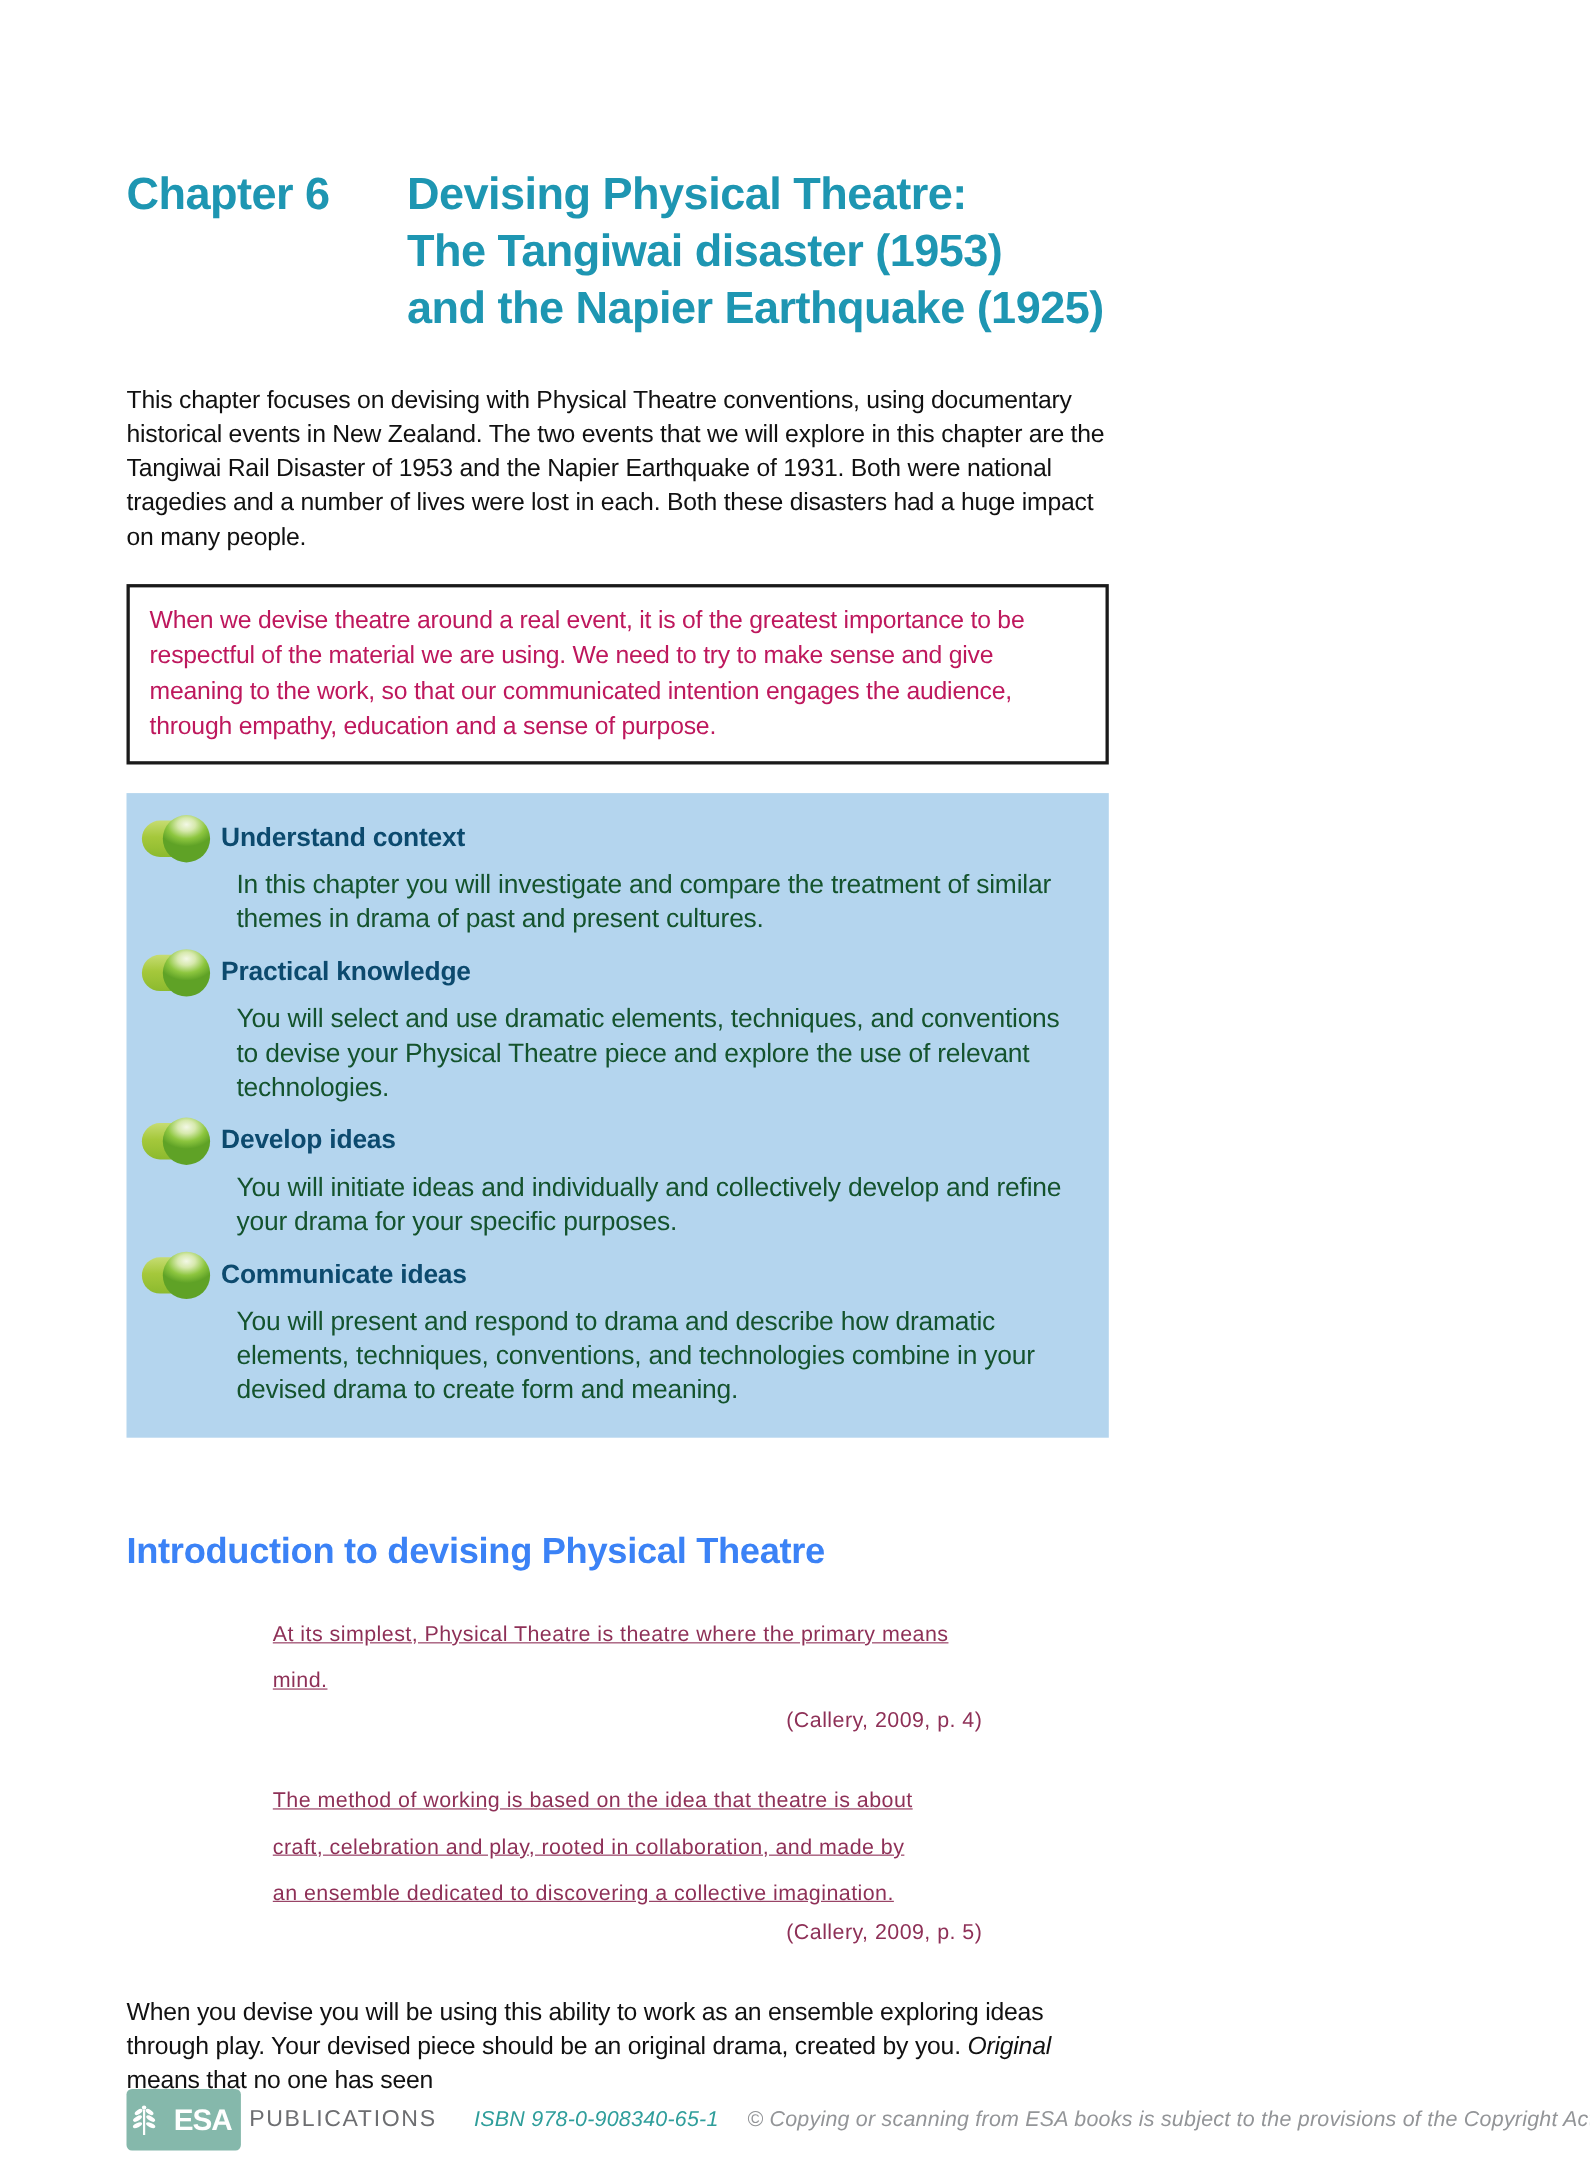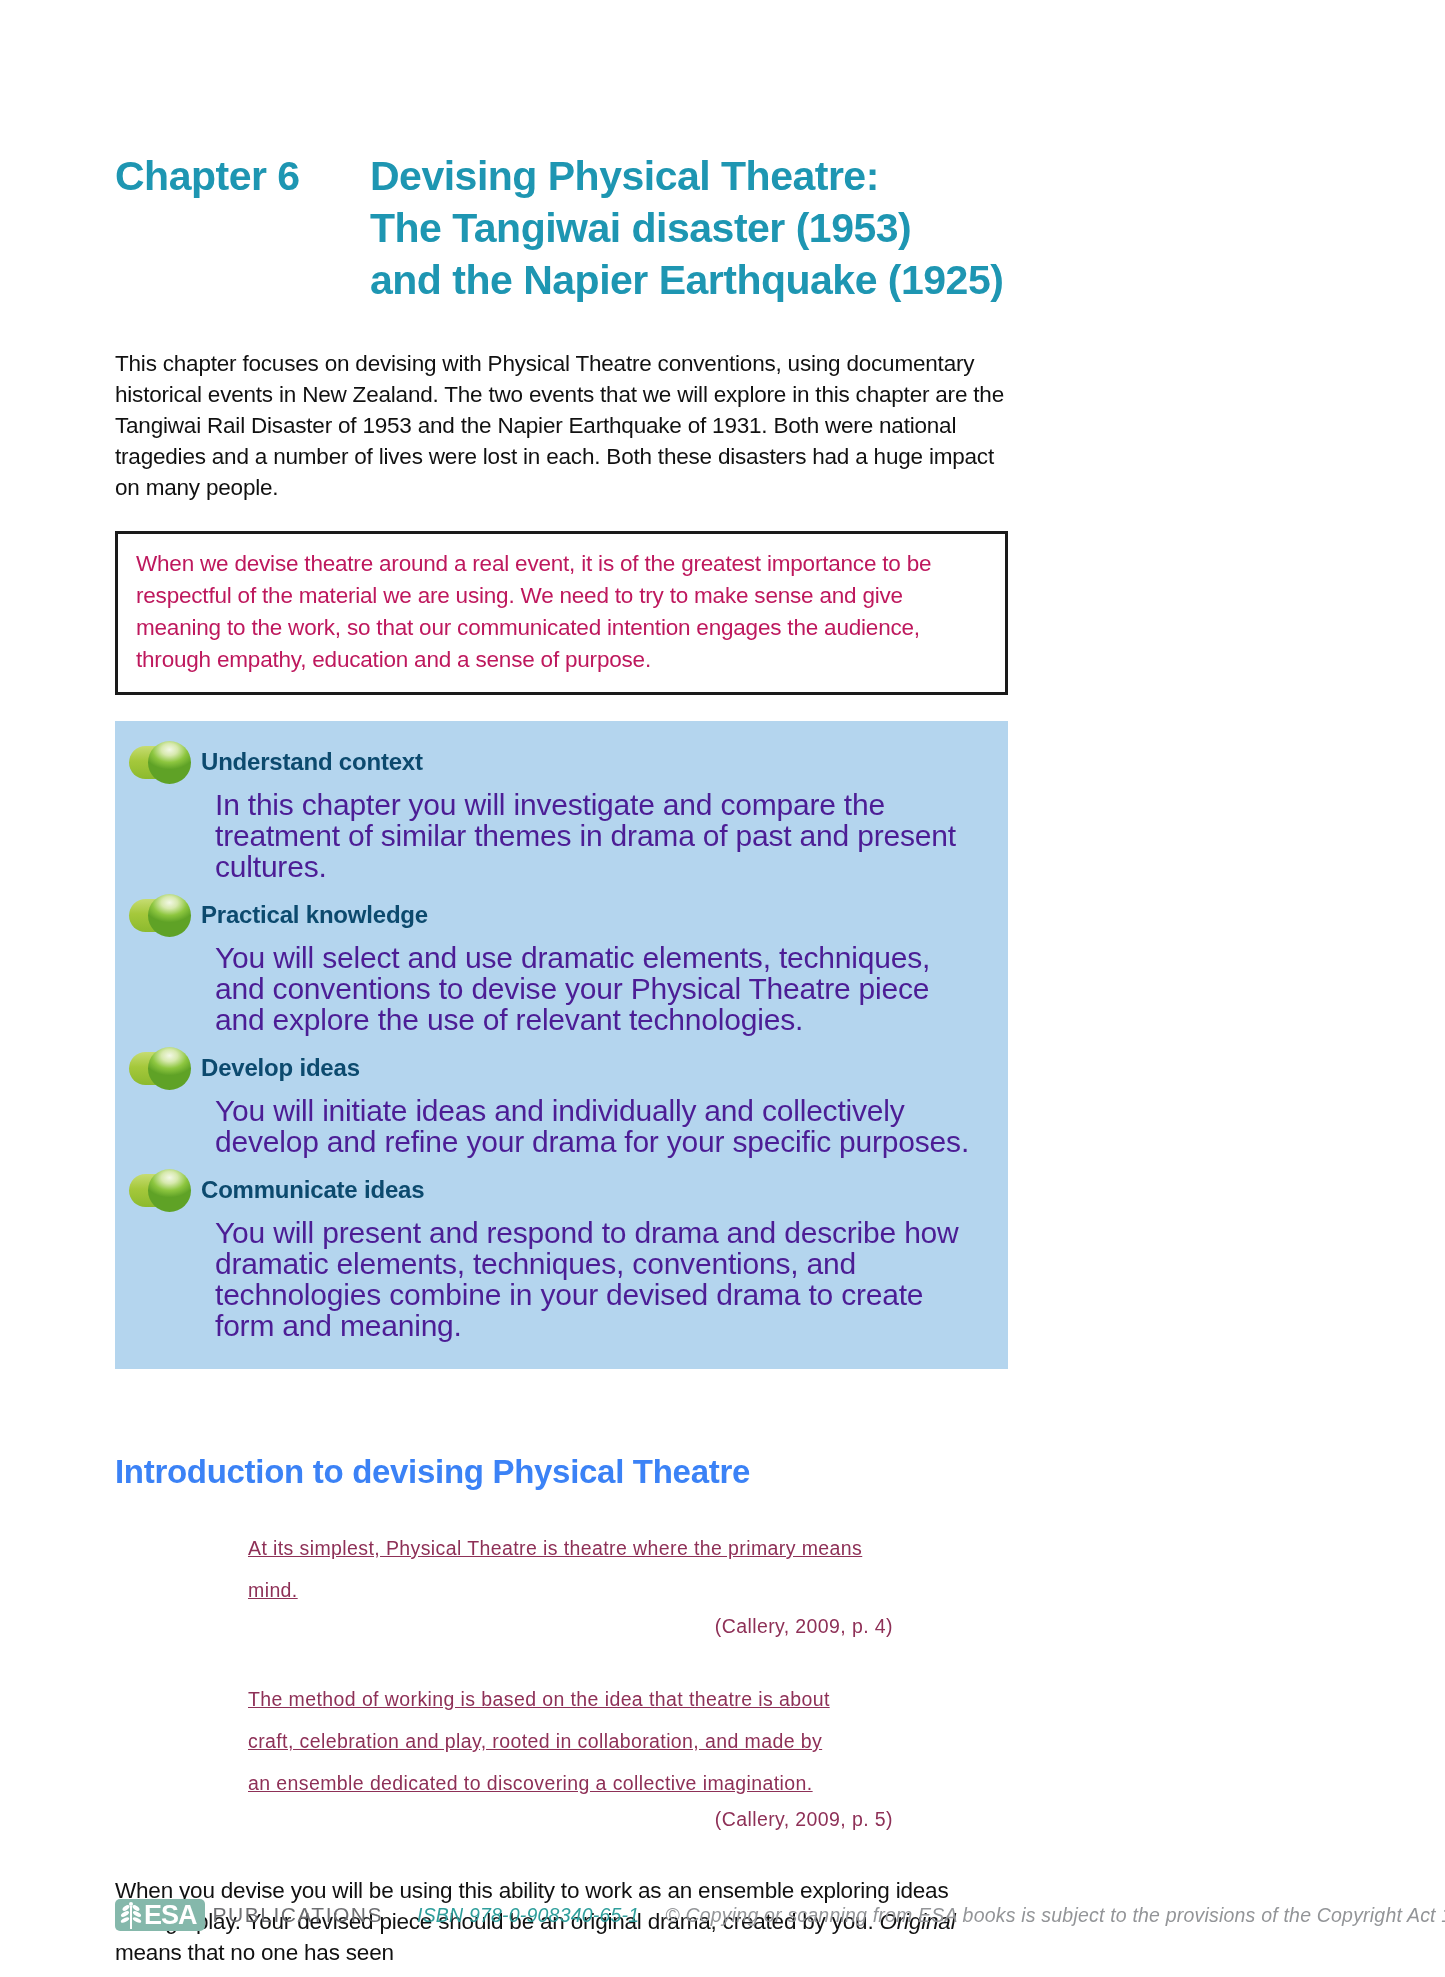--- a/index.html
+++ b/index.html
@@ -70,10 +70,10 @@
   .objective-body {
     margin-left: 86px;
     margin-top: 6px;
-    font-size: 30px;
+    font-size: 24px;
     line-height: 31px;
     letter-spacing: -0.2px;
-    color: #4c1d95;
+    color: #14532d;
   }
   
   .section-heading {

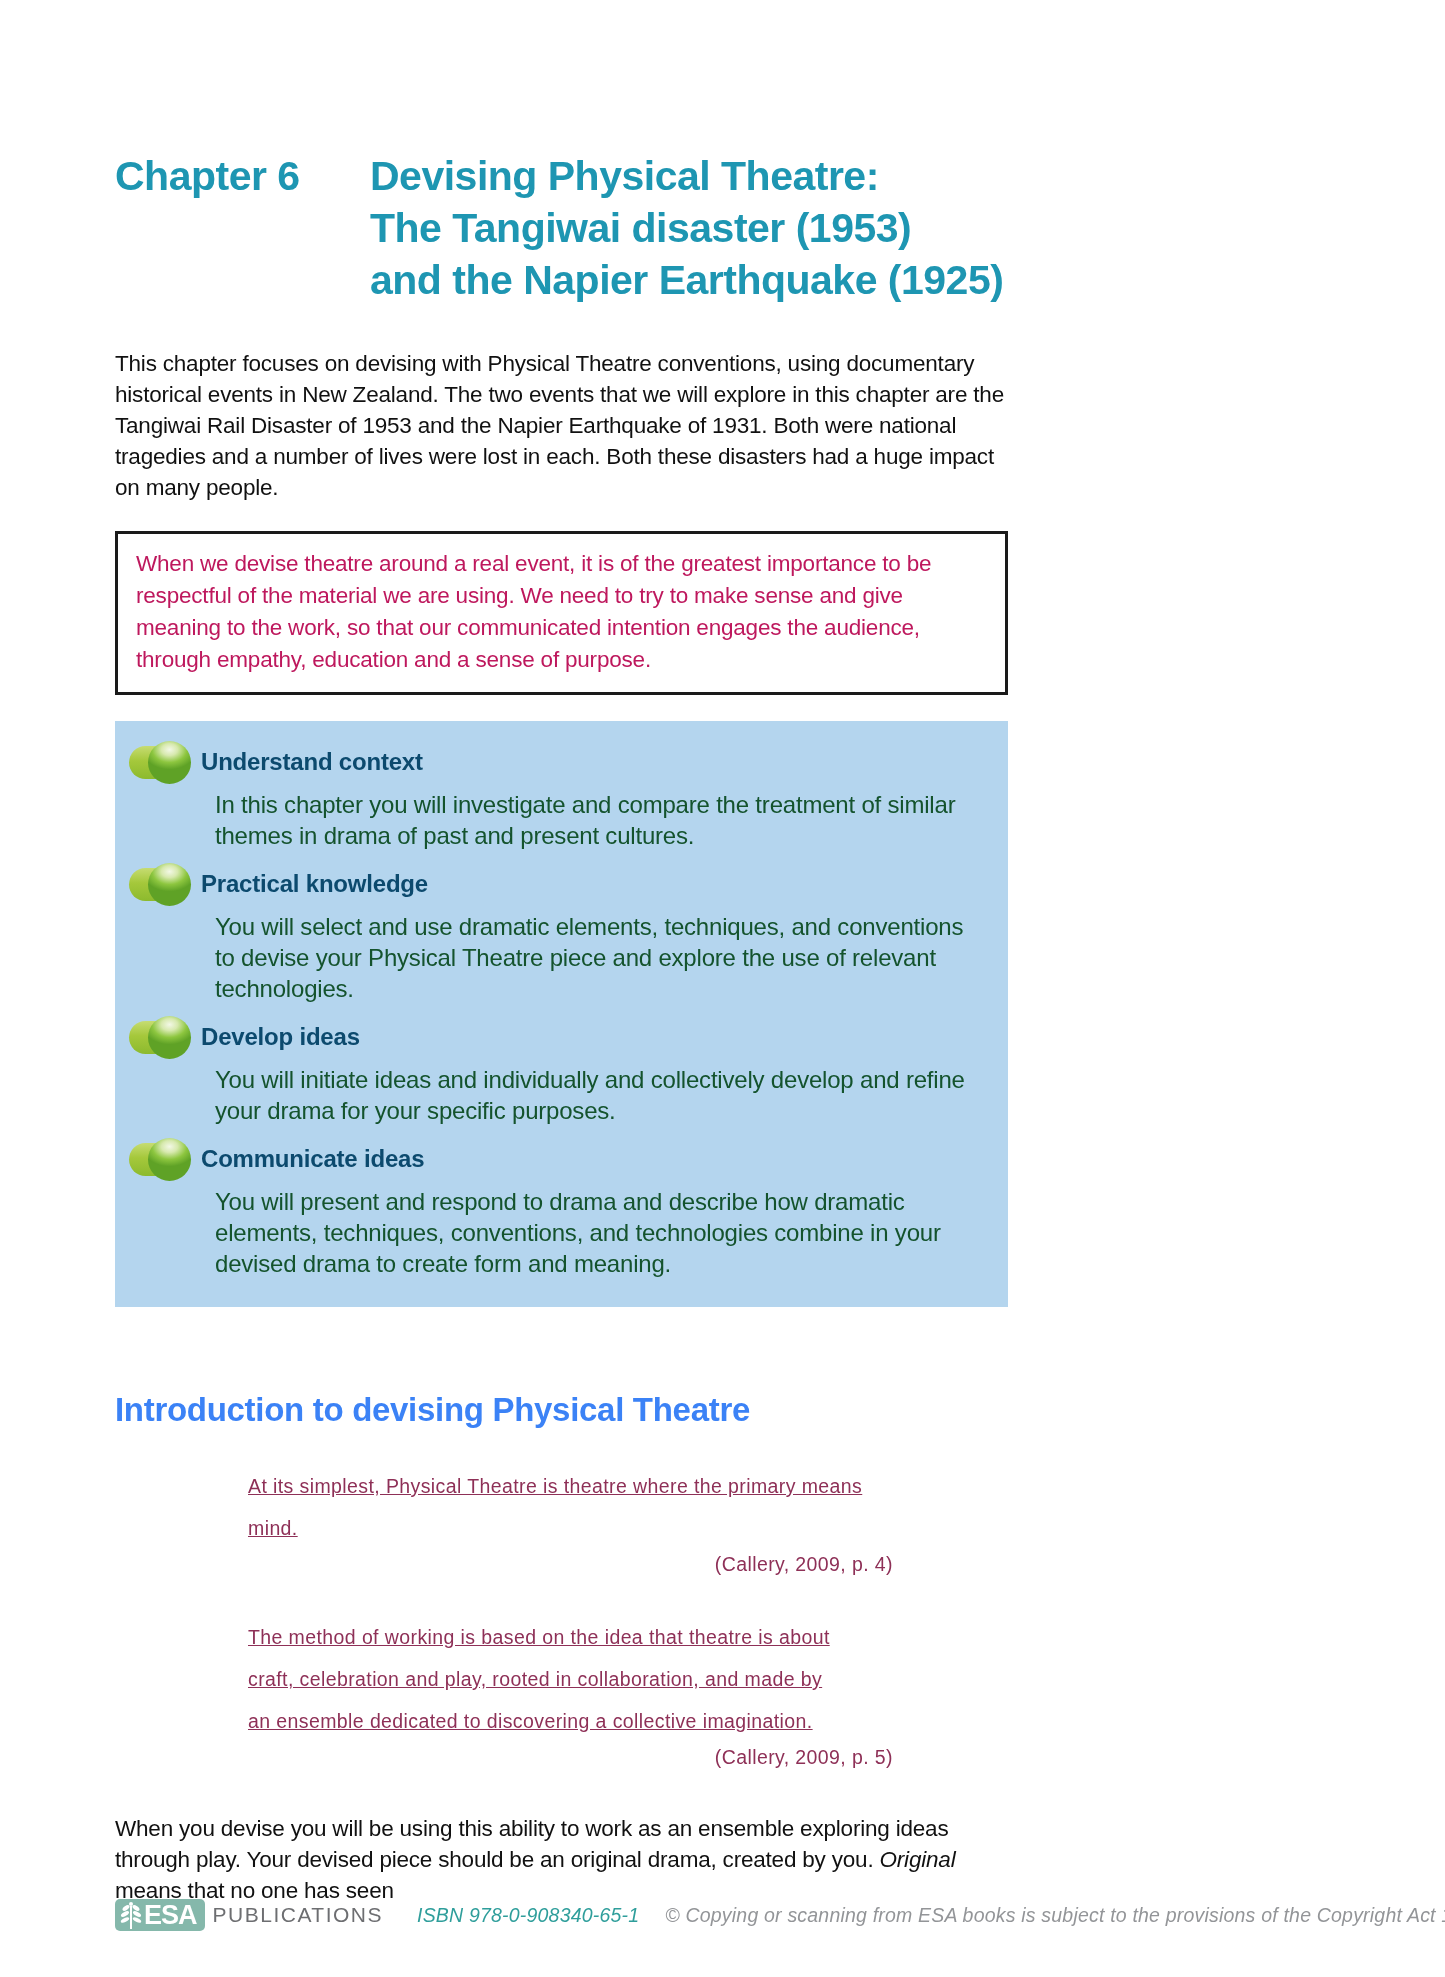--- a/index.html
+++ b/index.html
@@ -112,11 +112,11 @@
   .logo-box {
     display: inline-flex;
     align-items: center;
-    gap: 2px;
+    gap: 16px;
     background: #85b8ab;
     border-radius: 5px;
     padding: 4px 8px 4px 5px;
-    height: 32px;
+    height: 56px;
   }
   .logo-box .logo-text { color: #ffffff; font-weight: bold; font-size: 27px; letter-spacing: -1px; }
   .publisher {

